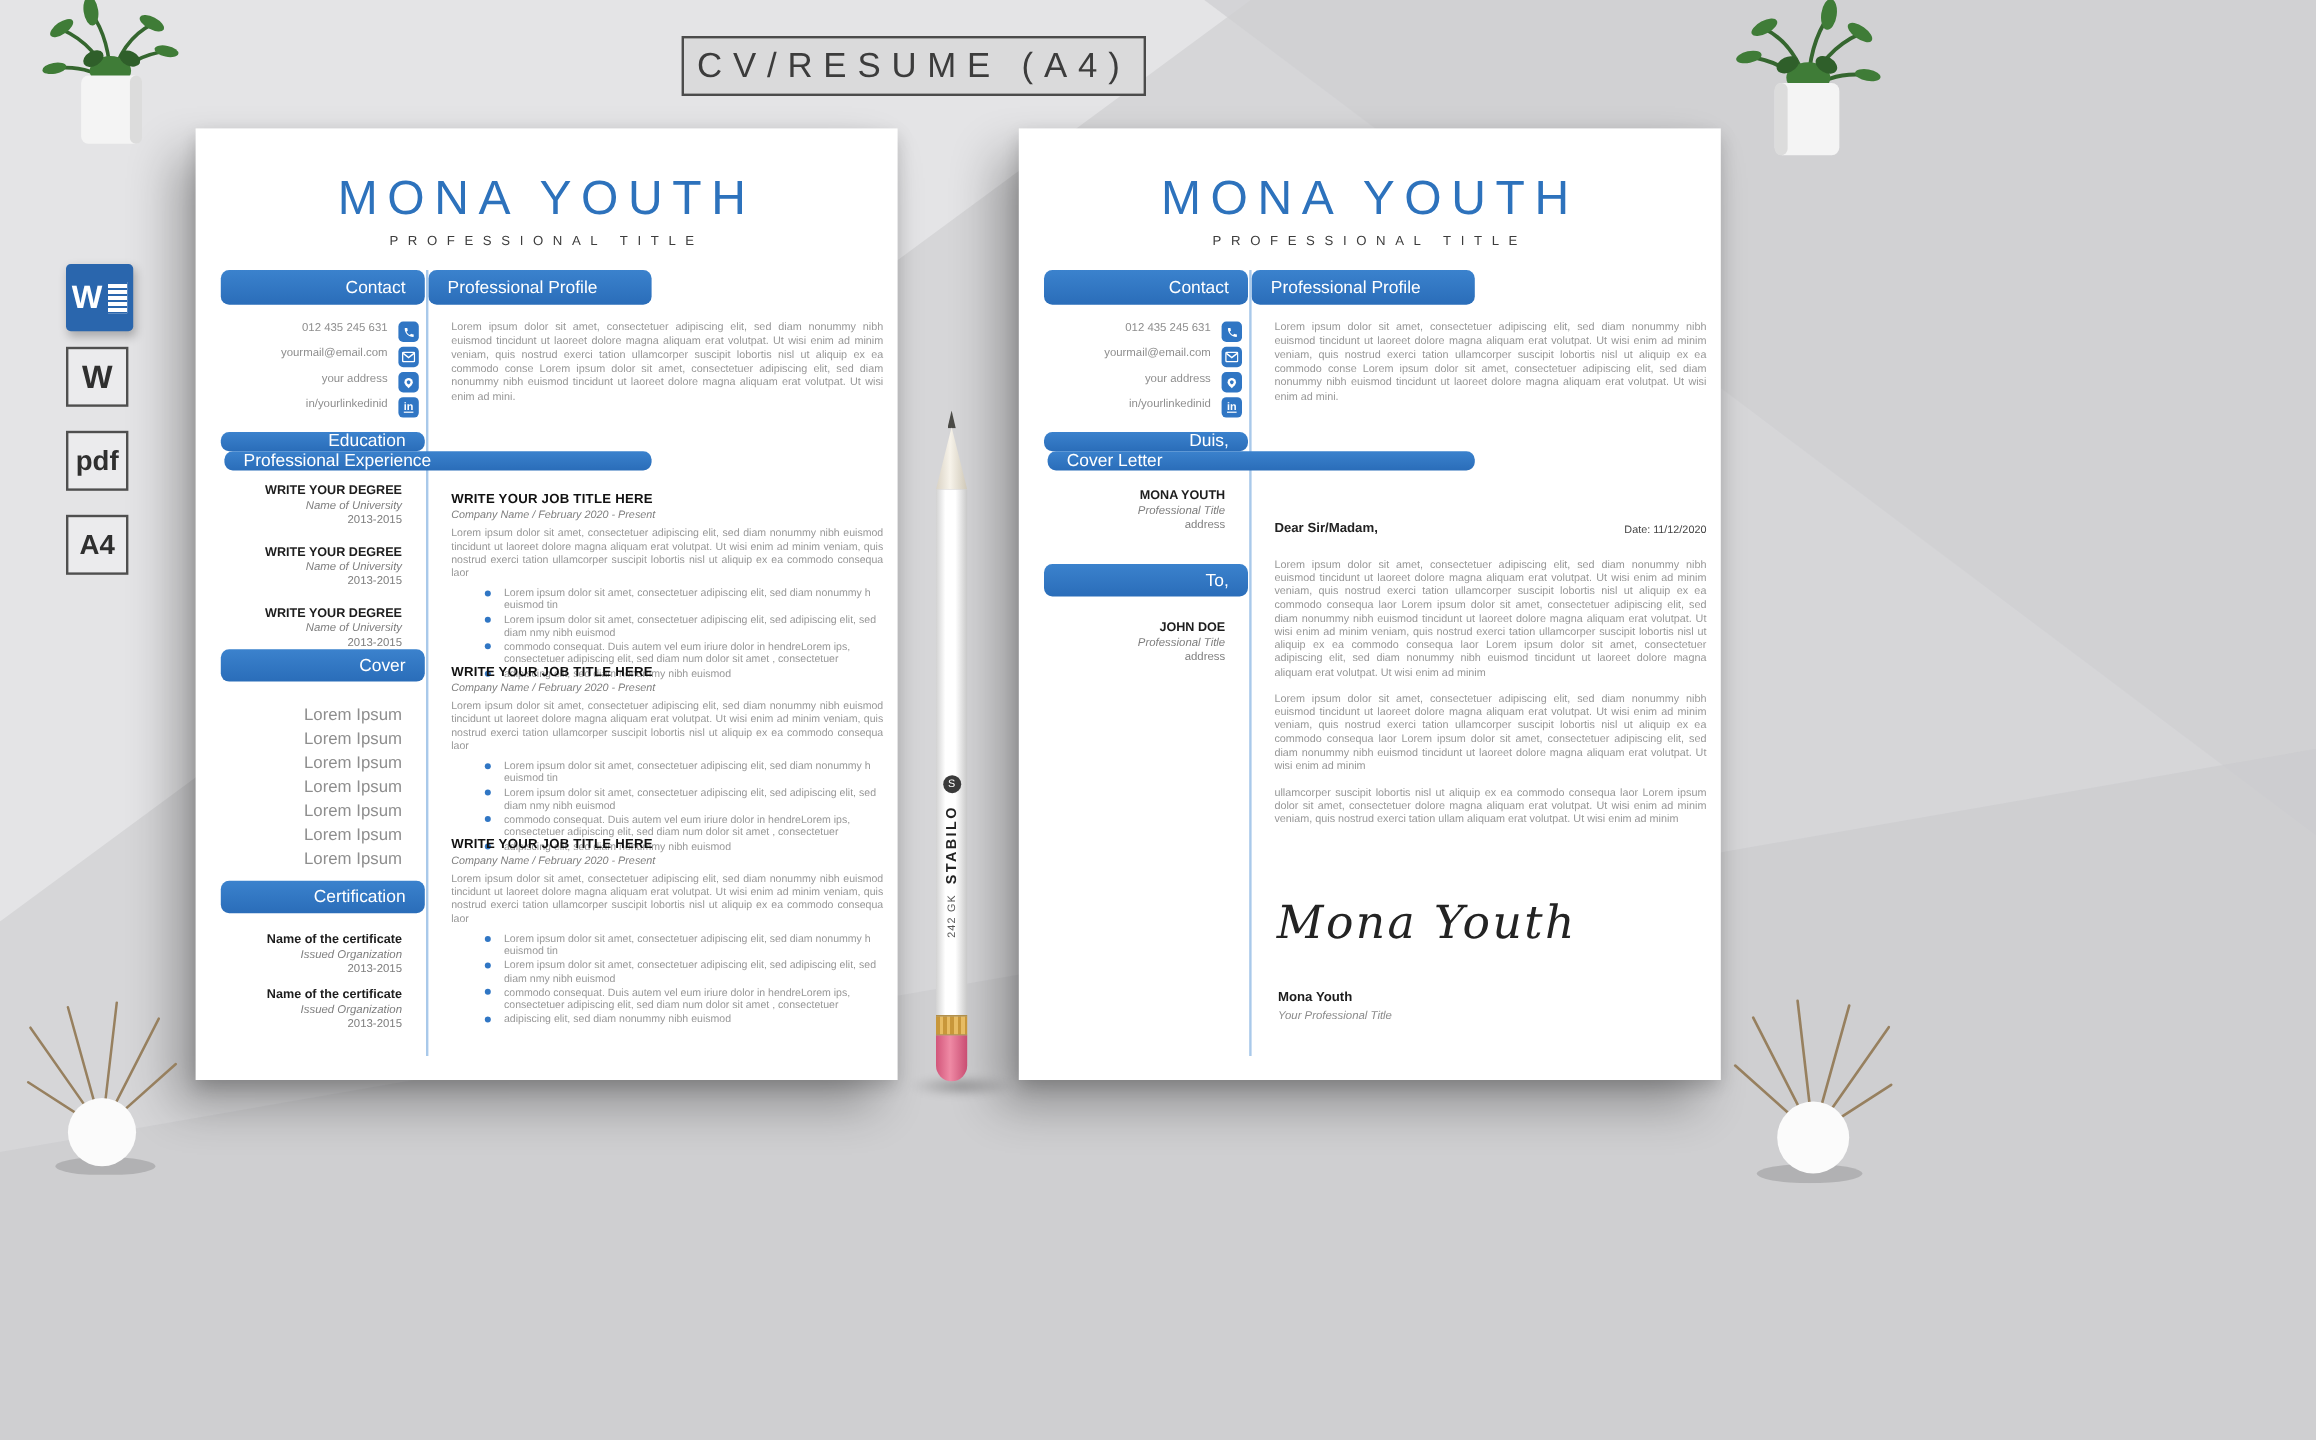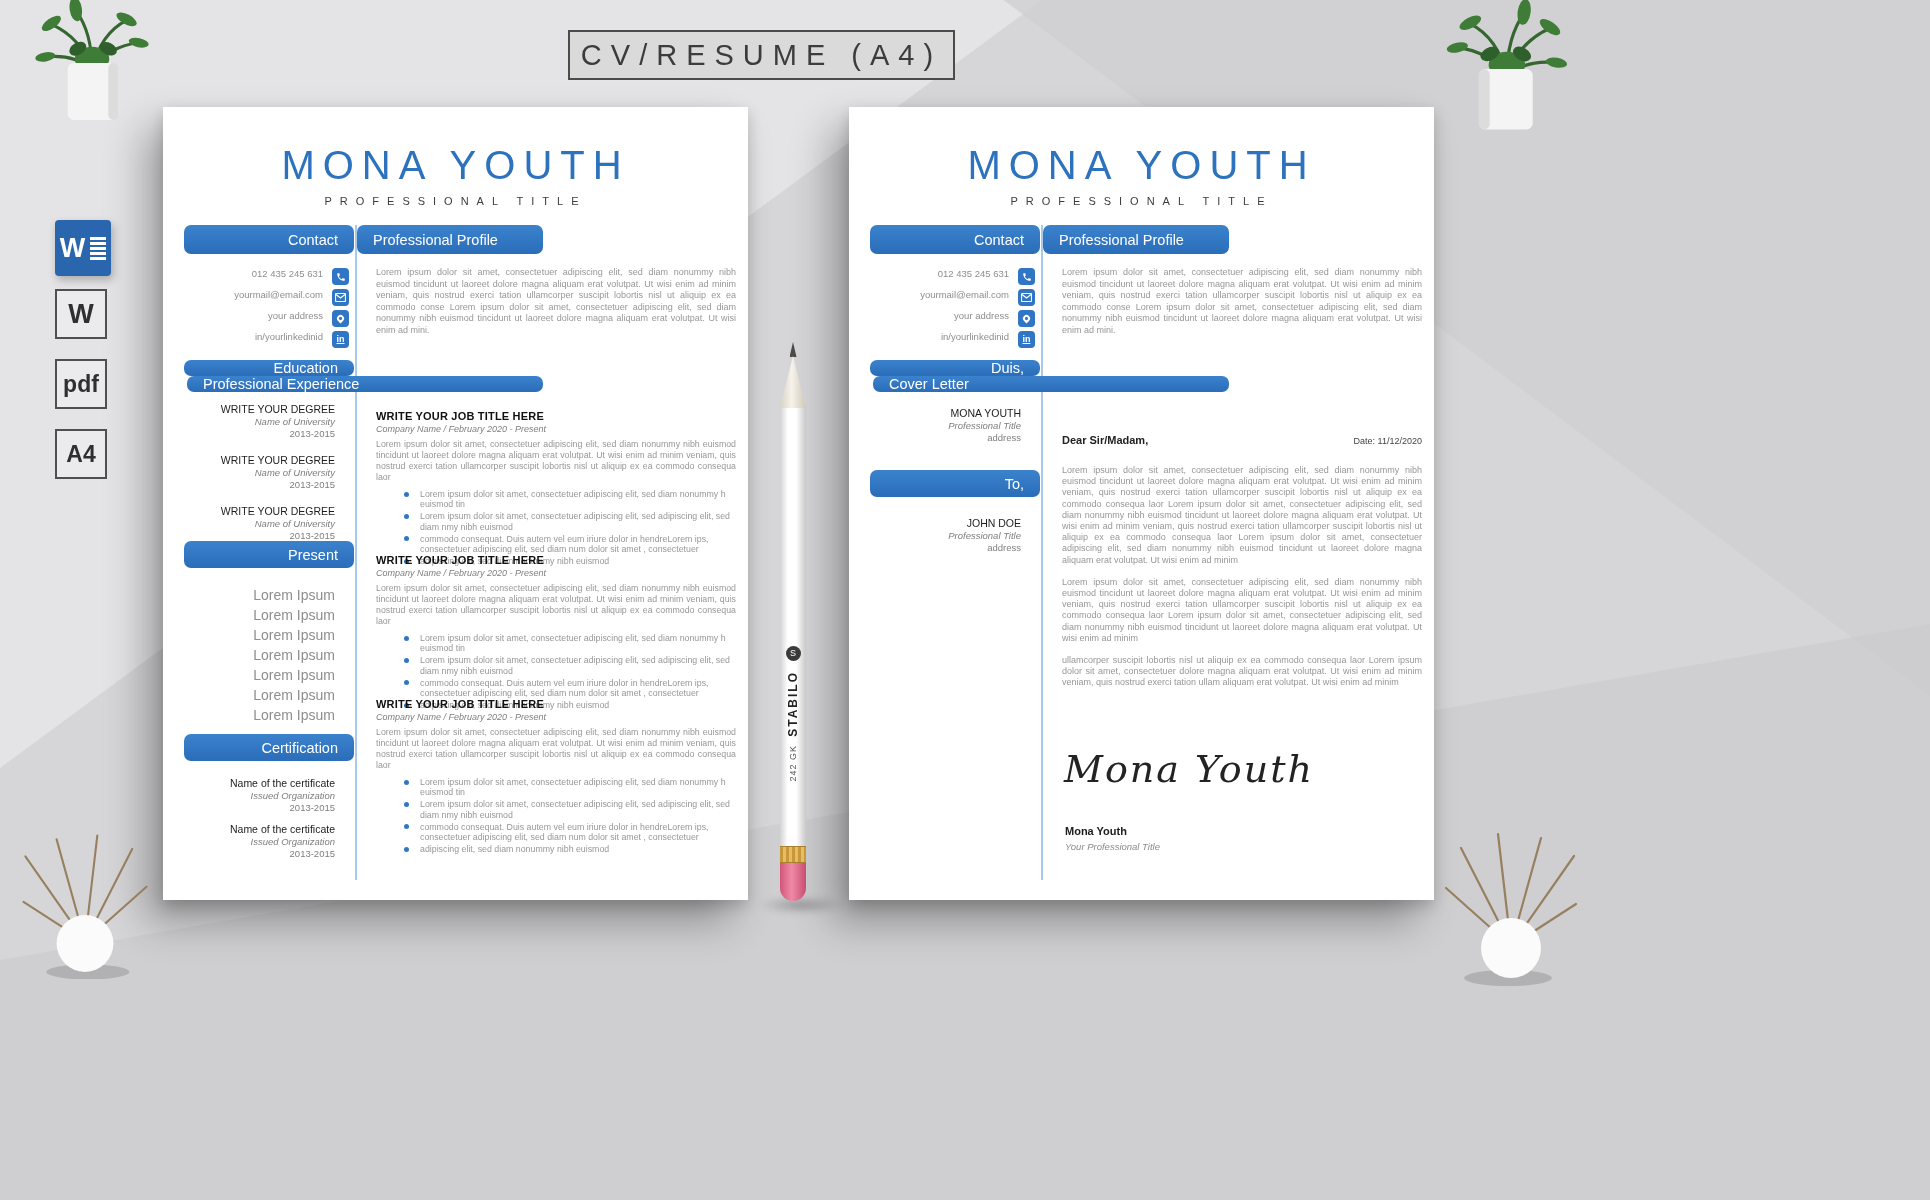--- a/index.html
+++ b/index.html
@@ -93,7 +93,7 @@
 
   .edu-list{position:absolute;left:0;top:296px;width:172px;display:flex;flex-direction:column;gap:14px;}
   .edu,.cert{text-align:right;}
-  .t-bold{font-size:10.5px;font-weight:400;color:var(--txt-dark);line-height:13px;}
+  .t-bold{font-size:10.5px;font-weight:700;color:var(--txt-dark);line-height:13px;}
   .t-ital{font-size:9.5px;font-style:italic;color:var(--txt-mid);line-height:12px;}
   .t-year{font-size:9.5px;color:var(--txt-mid);line-height:12px;}
 

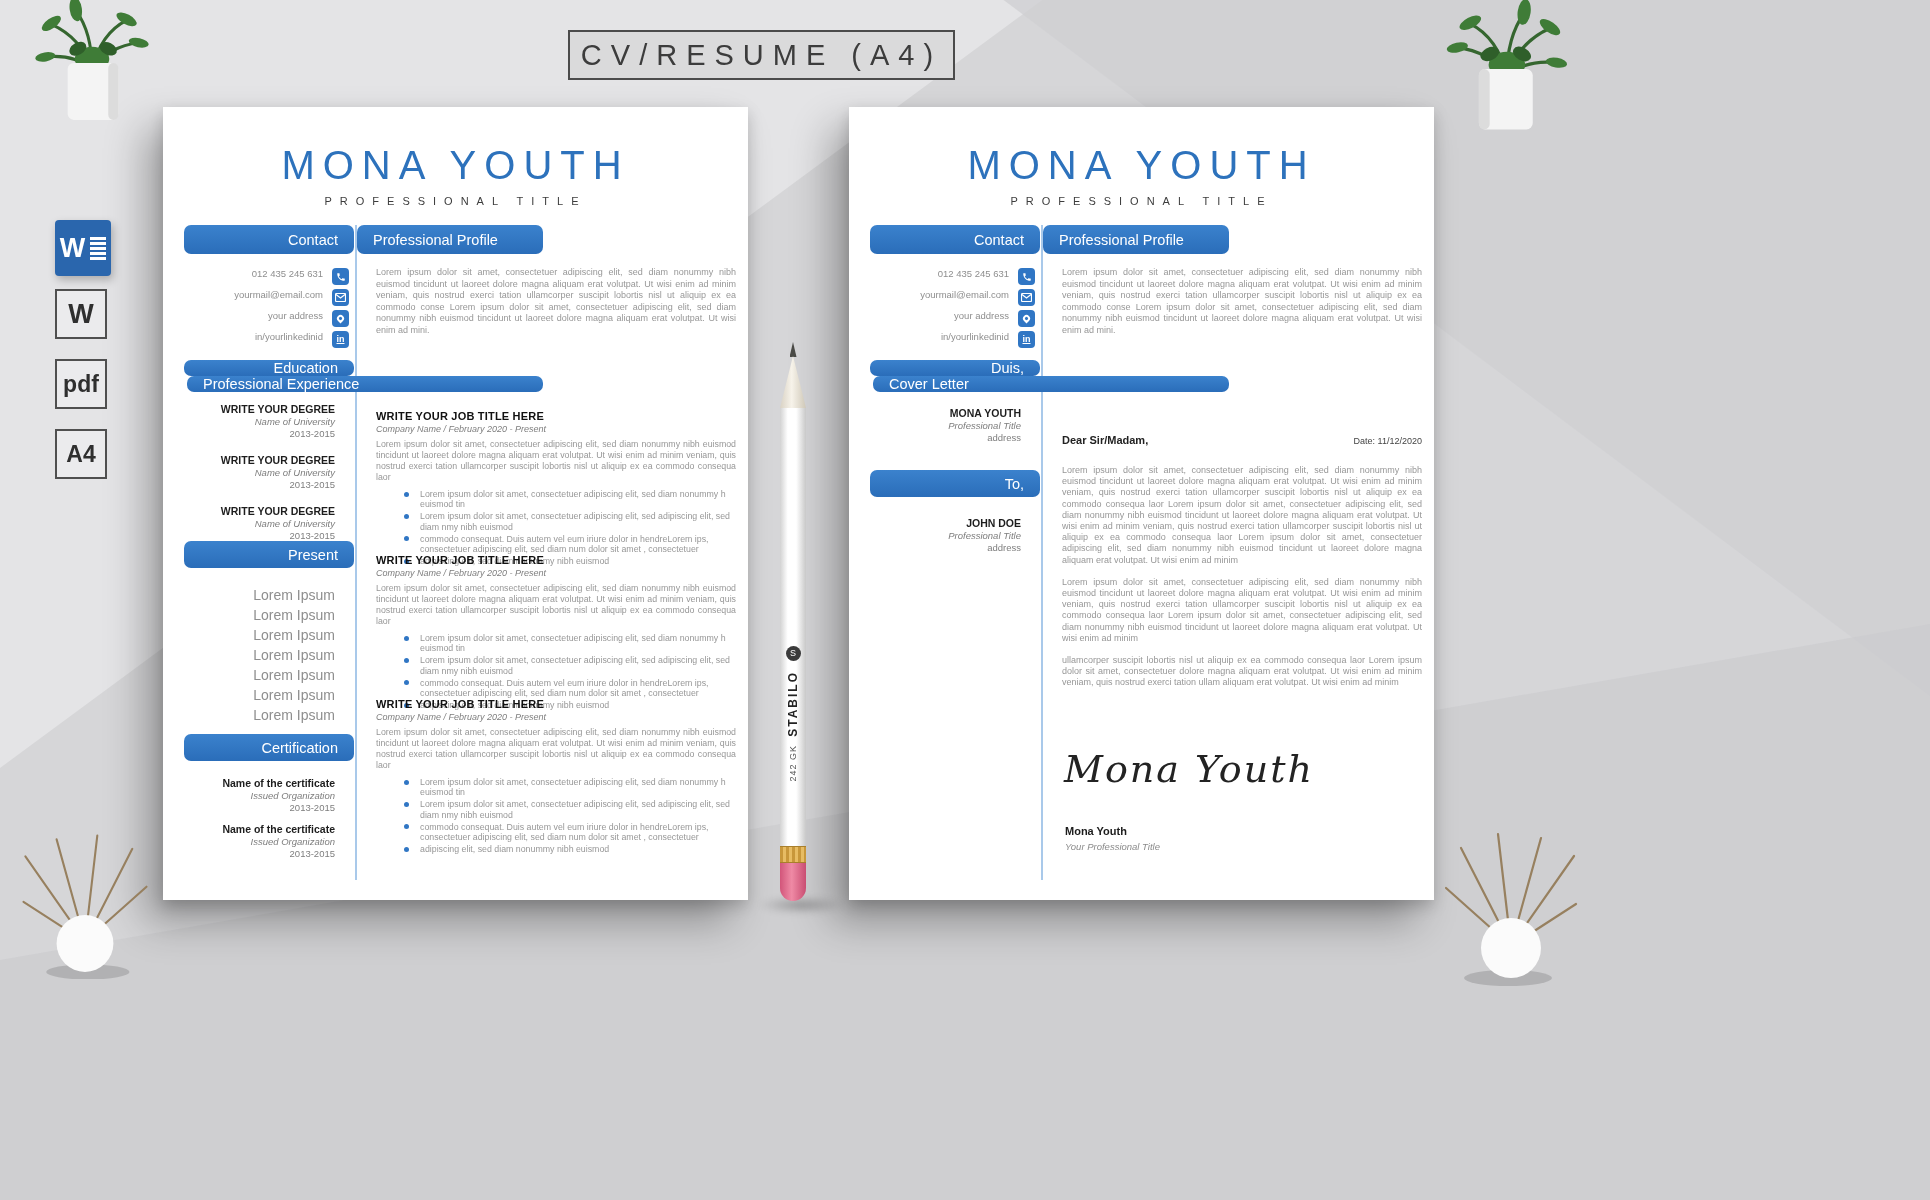--- a/index.html
+++ b/index.html
@@ -246,7 +246,7 @@
     </div>
   </div>
 
-  <div class="bar-single skills-bar">Present</div>
+  <div class="bar-single skills-bar">Cover</div>
   <div class="skill-list">
     <div>Lorem Ipsum</div>
     <div>Lorem Ipsum</div>

